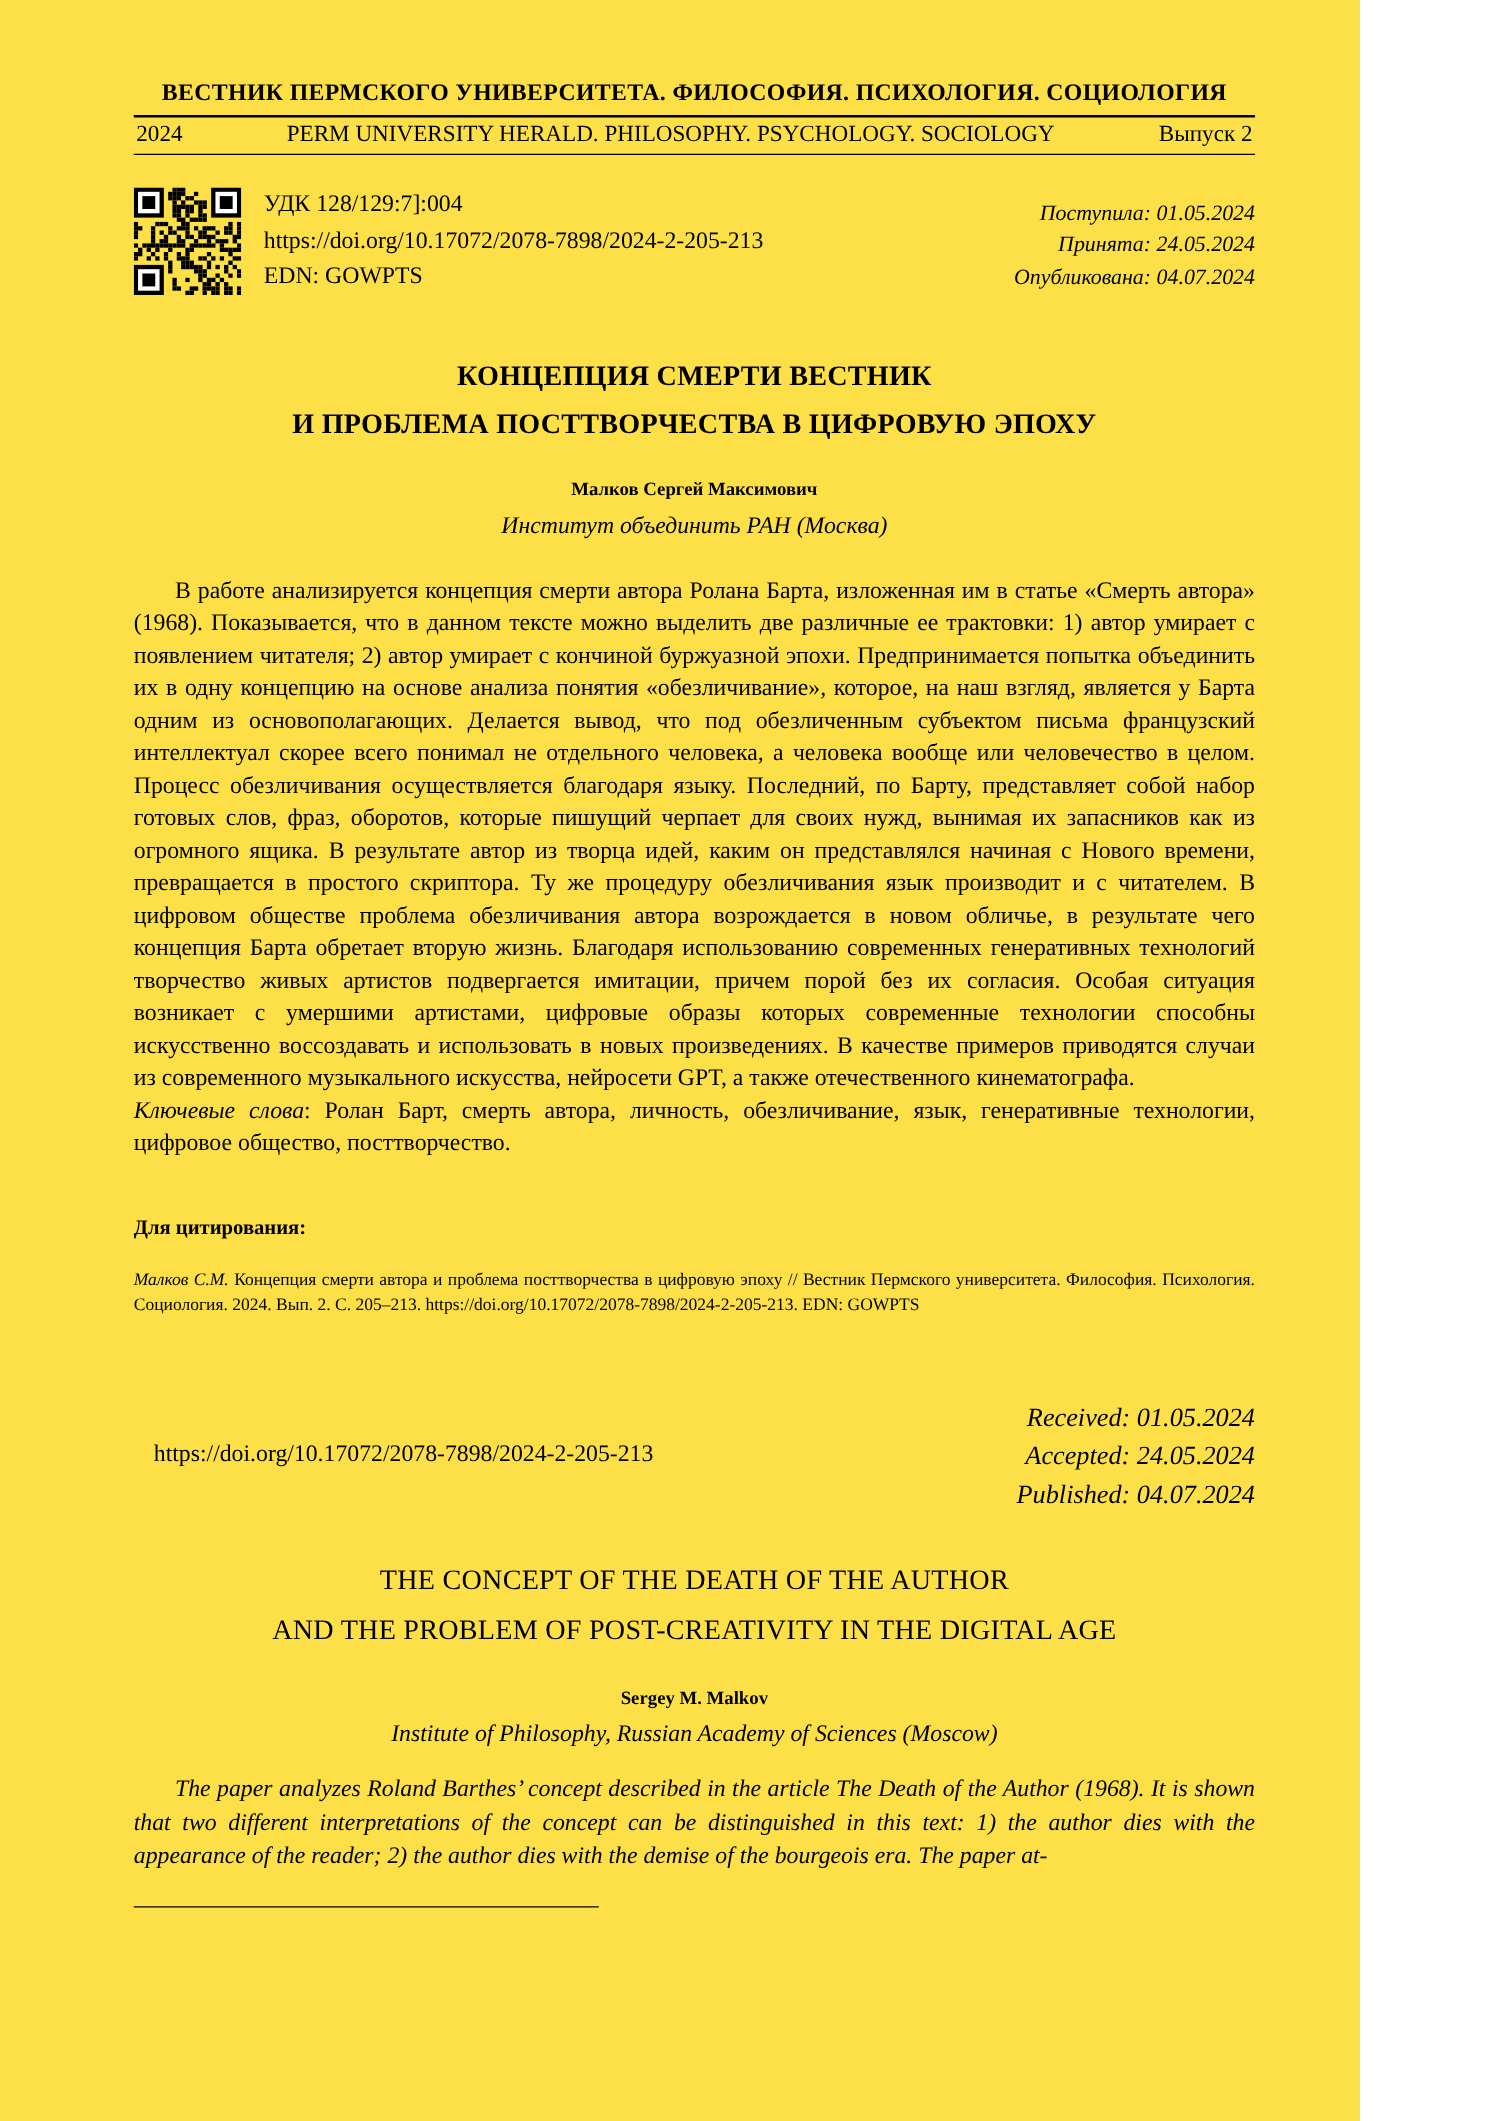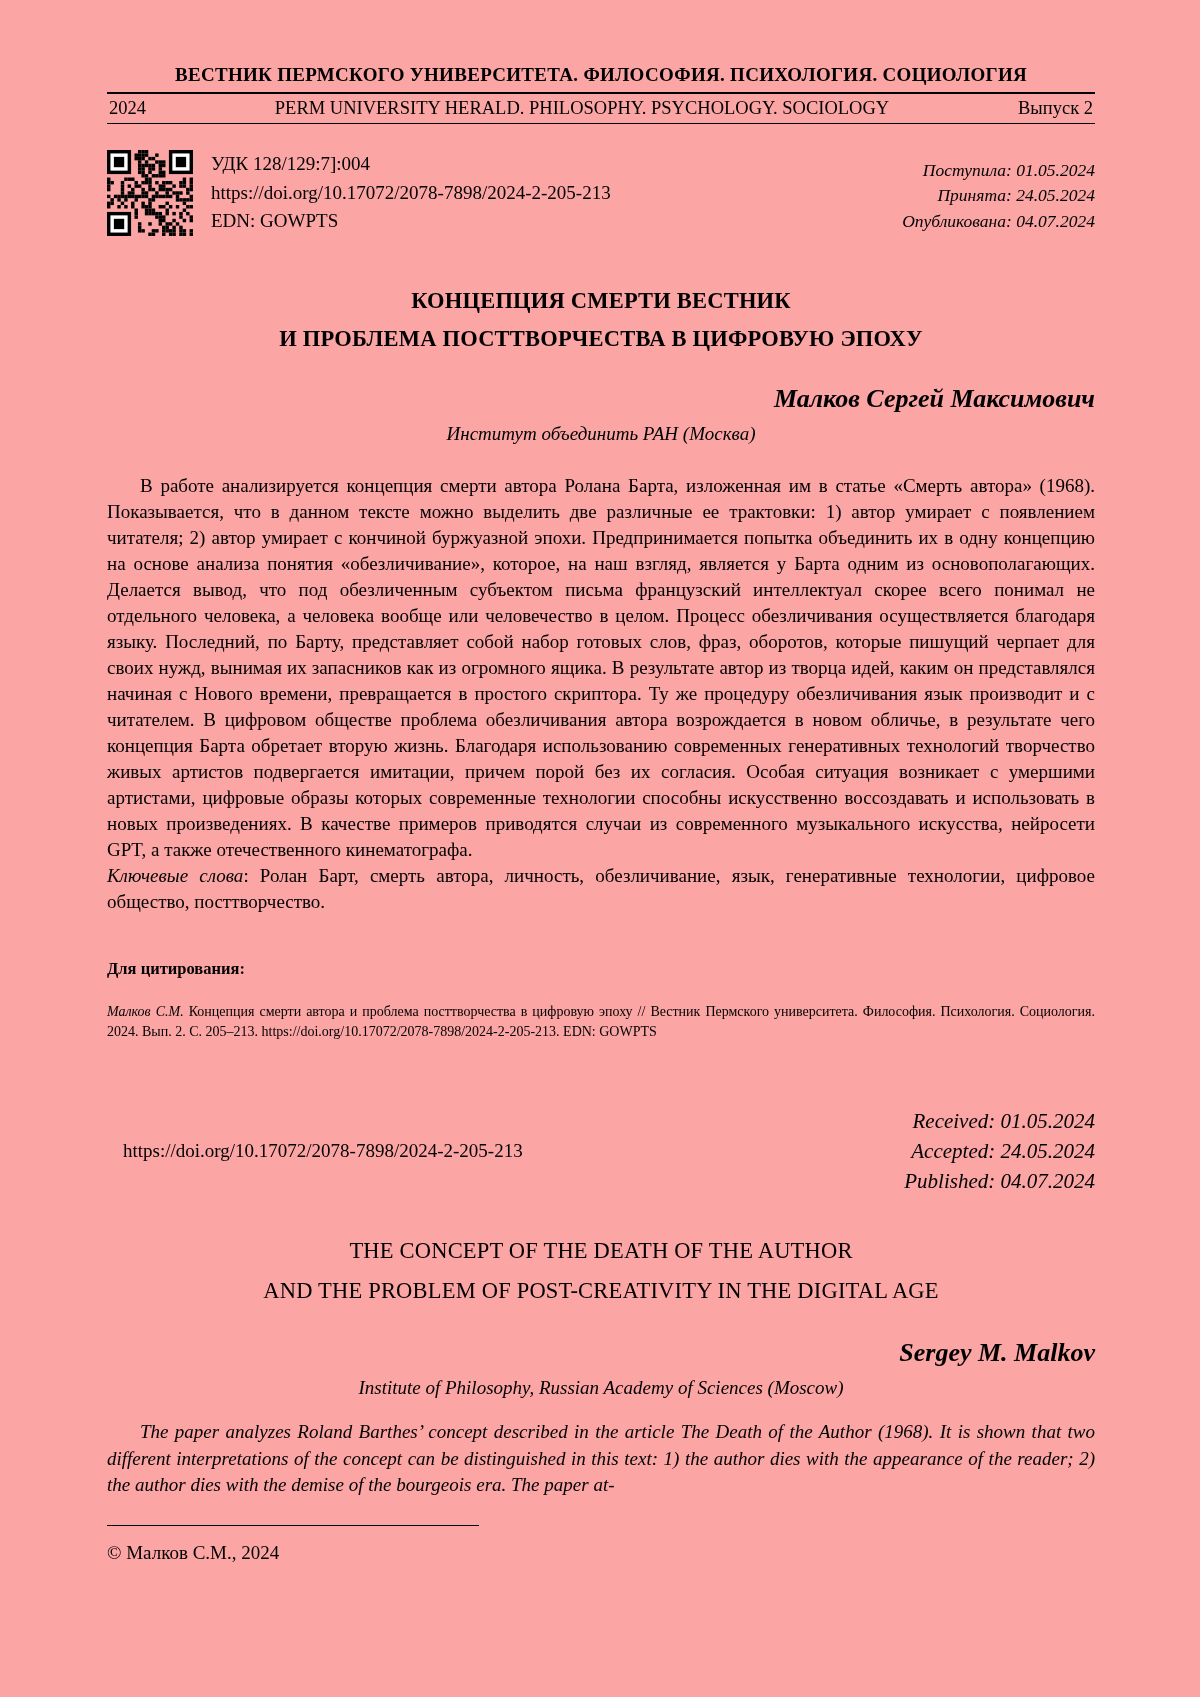--- a/index.html
+++ b/index.html
@@ -11,11 +11,11 @@
     -webkit-font-smoothing:antialiased;
   }
   .page {
-    width:1200px;
+    width:1088px;
     min-height:1697px;
-    padding:64px 105px 40px 107px;
+    padding:64px 84px 40px 107px;
     position:relative;
-    background:#fca5a5;
+    background:#fde047;
   }
   
   .jh-title {

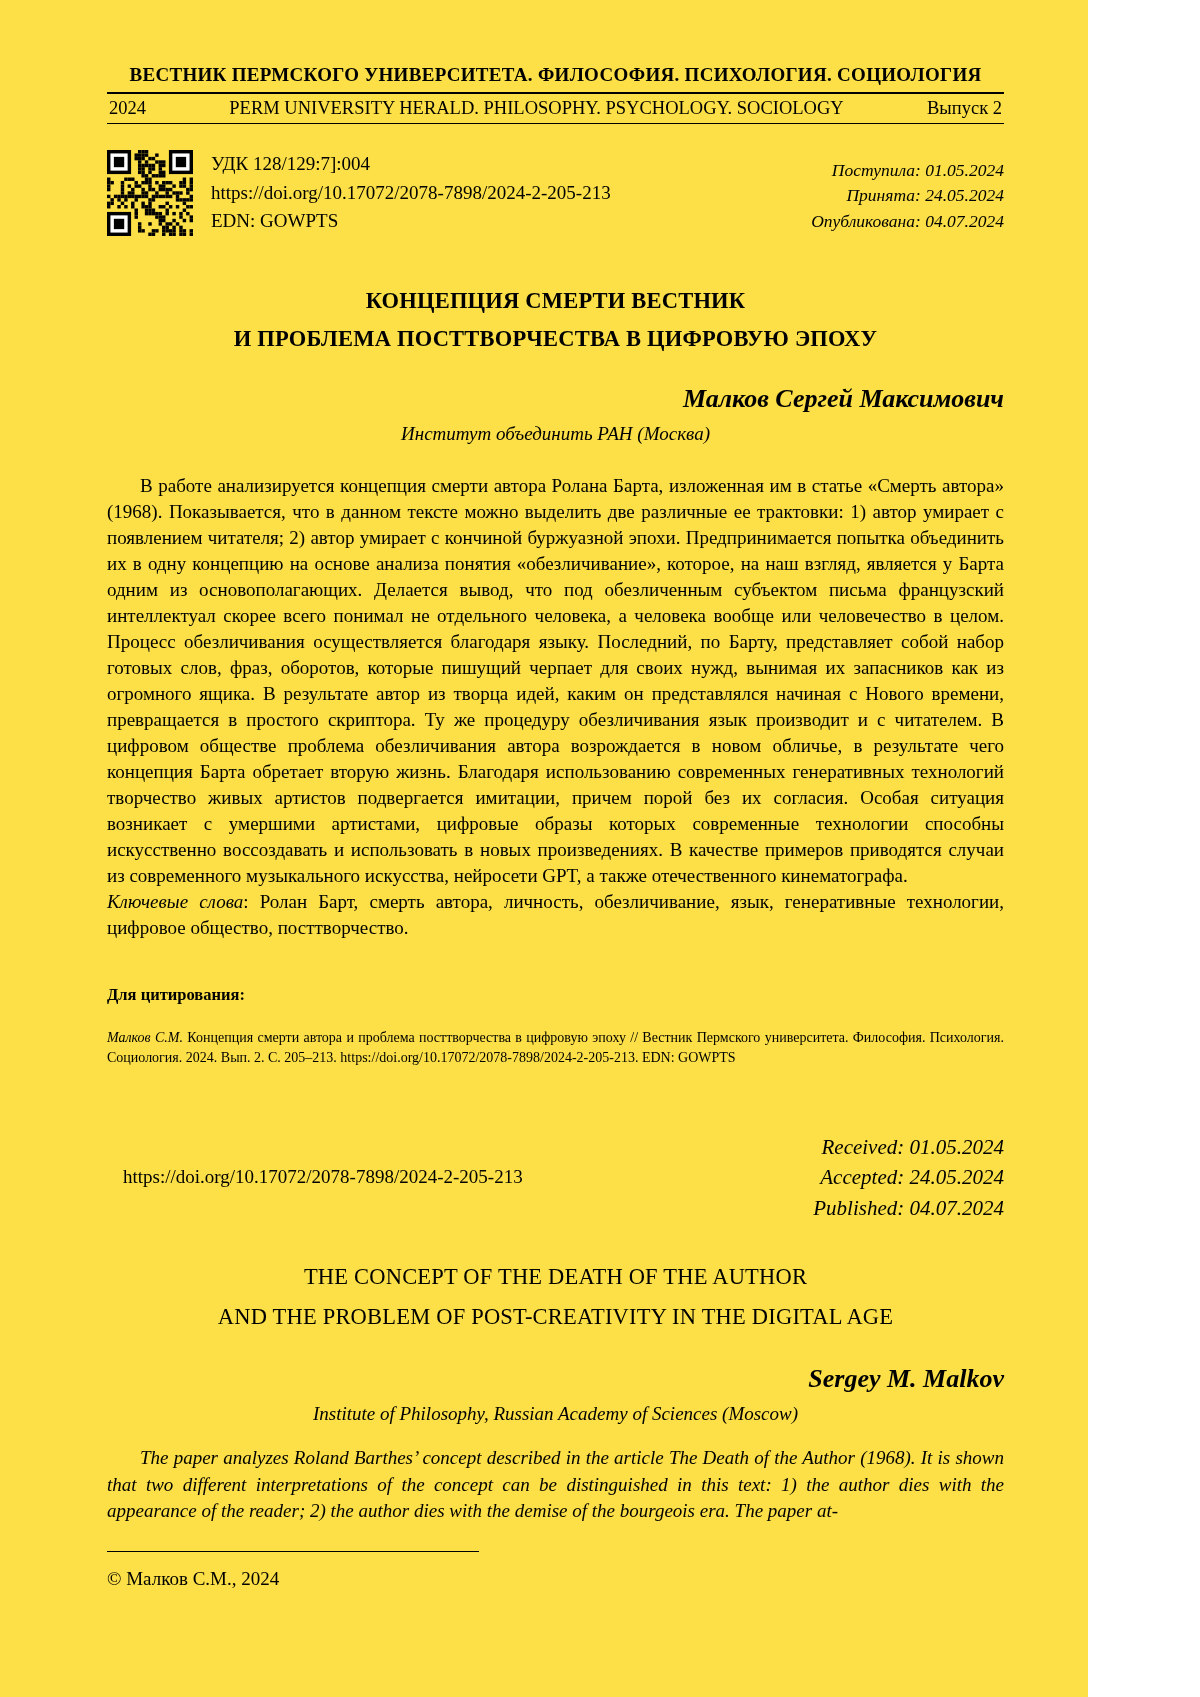--- a/index.html
+++ b/index.html
@@ -69,10 +69,9 @@
   }
   .author-line {
     margin-top:26px;
-    text-align:right;
+    text-align:center;
     font-weight:bold;
-    font-style:italic;
-    font-size:26px;
+    font-size:15px;
   }
   .affil-line {
     margin-top:9px;

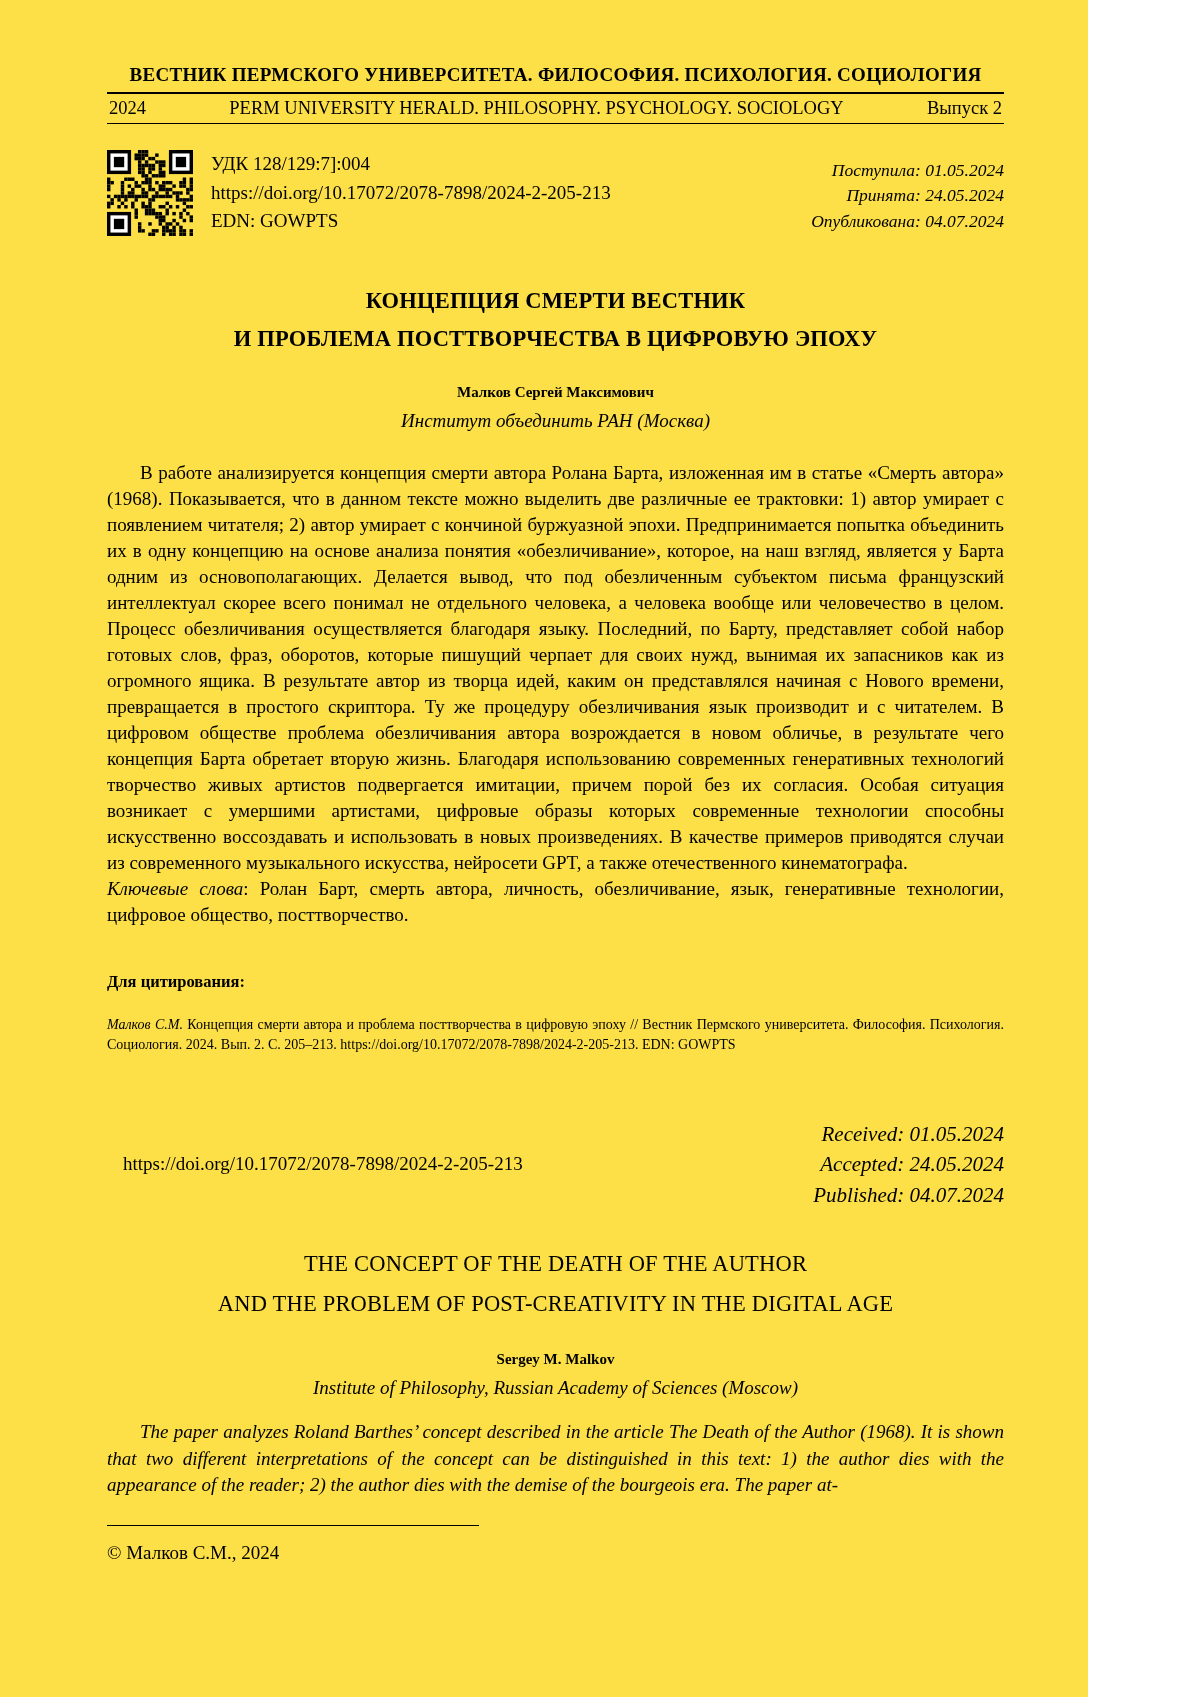--- a/index.html
+++ b/index.html
@@ -435,7 +435,6 @@
   <p class="en-abstract">The paper analyzes Roland Barthes’ concept described in the article The Death of the Author (1968). It is shown that two different interpretations of the concept can be distinguished in this text: 1) the author dies with the appearance of the reader; 2) the author dies with the demise of the bourgeois era. The paper at-</p>
 
   <div class="footnote-rule"></div>
-  <div class="copyright">© Малков С.М., 2024</div>
 
 </div>
 

